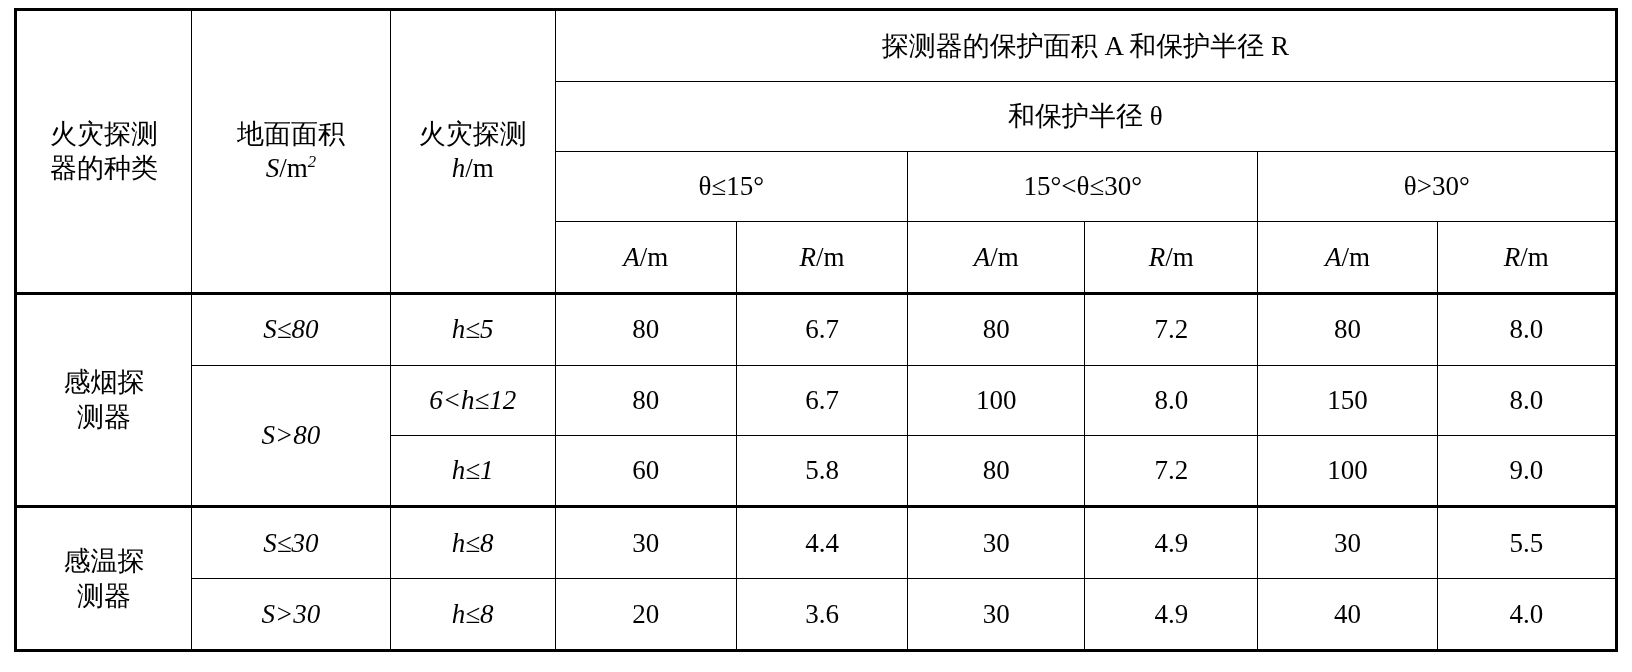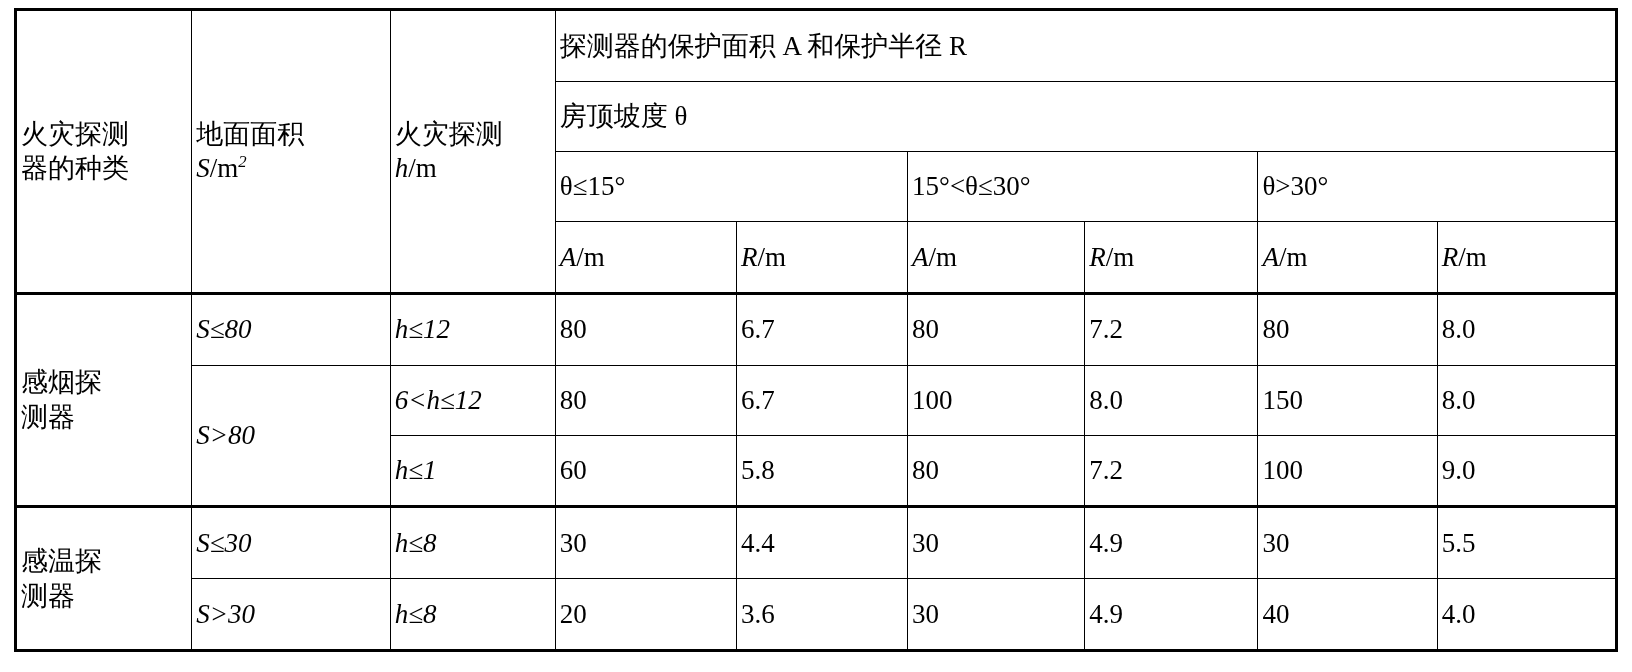--- a/index.html
+++ b/index.html
@@ -33,7 +33,7 @@
   }
   table.spec td {
     border: 1px solid #000;
-    text-align: left;
+    text-align: center;
     vertical-align: middle;
     font-size: 27px;
     line-height: 1.28;

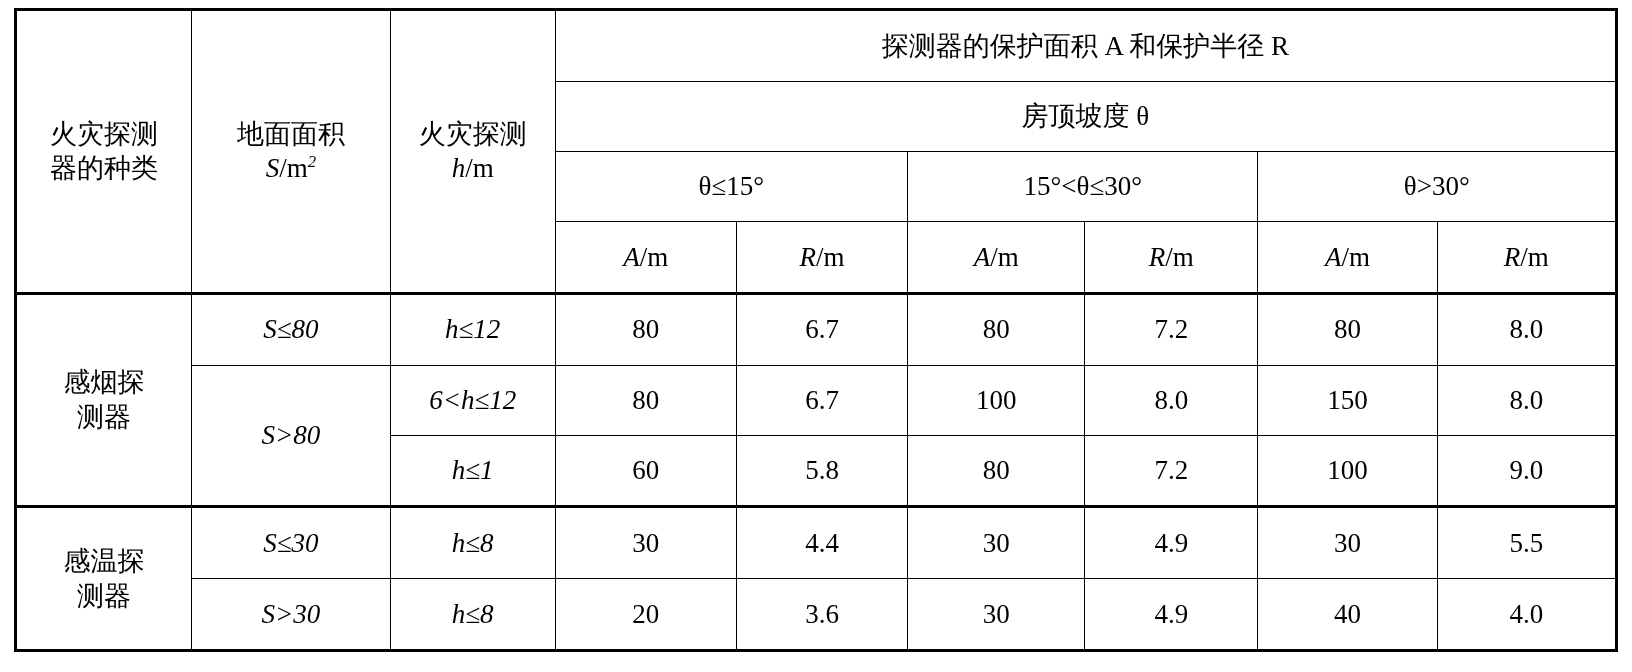--- a/index.html
+++ b/index.html
@@ -95,7 +95,7 @@
       </tr>
 
       <tr>
-        <td colspan="6" class="cjk">房顶坡度 θ</td>
+        <td colspan="6" class="cjk">和保护半径 θ</td>
       </tr>
 
       <tr>

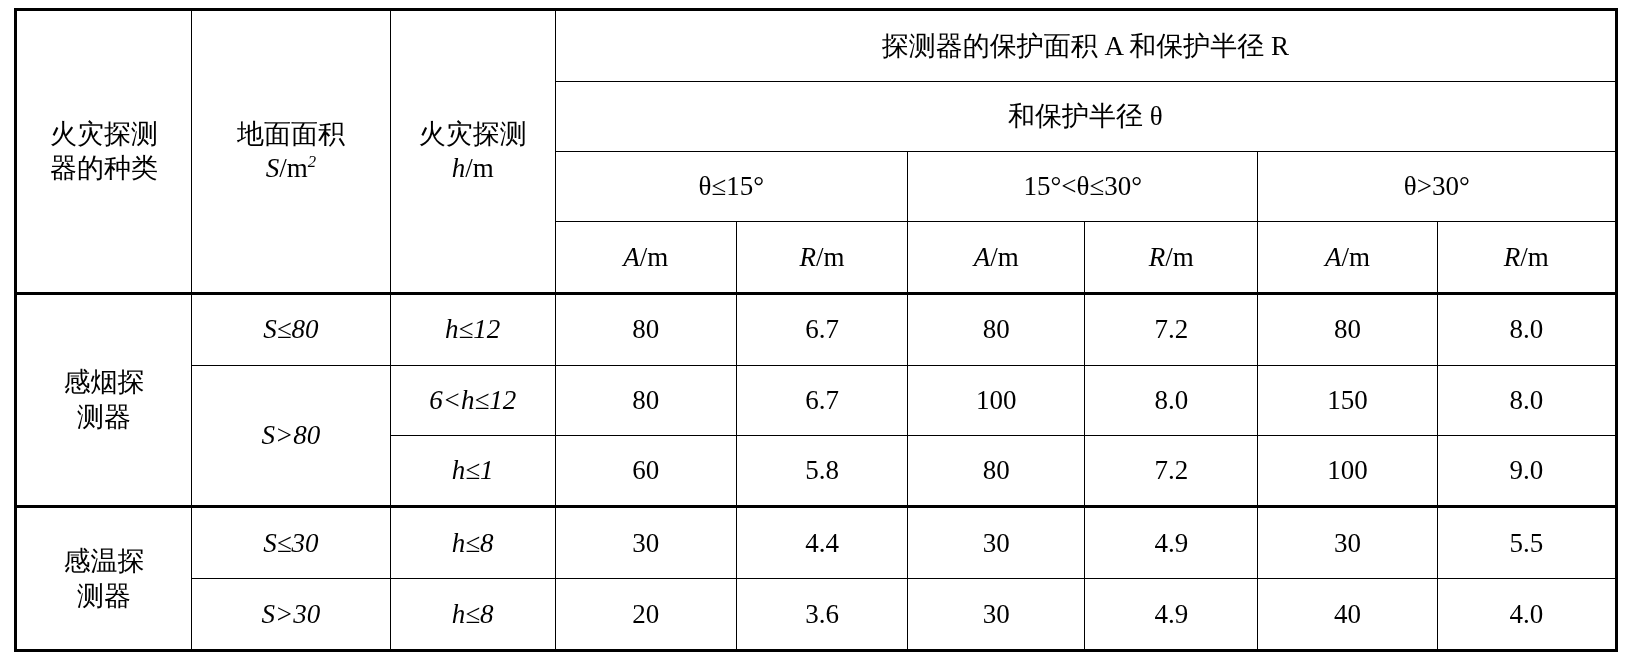--- a/index.html
+++ b/index.html
@@ -119,7 +119,7 @@
           <div class="cjk">测器</div>
         </td>
         <td class="thick-top ital">S≤80</td>
-        <td class="thick-top ital">h≤12</td>
+        <td class="thick-top ital">h≤5</td>
         <td class="thick-top">80</td>
         <td class="thick-top">6.7</td>
         <td class="thick-top">80</td>

